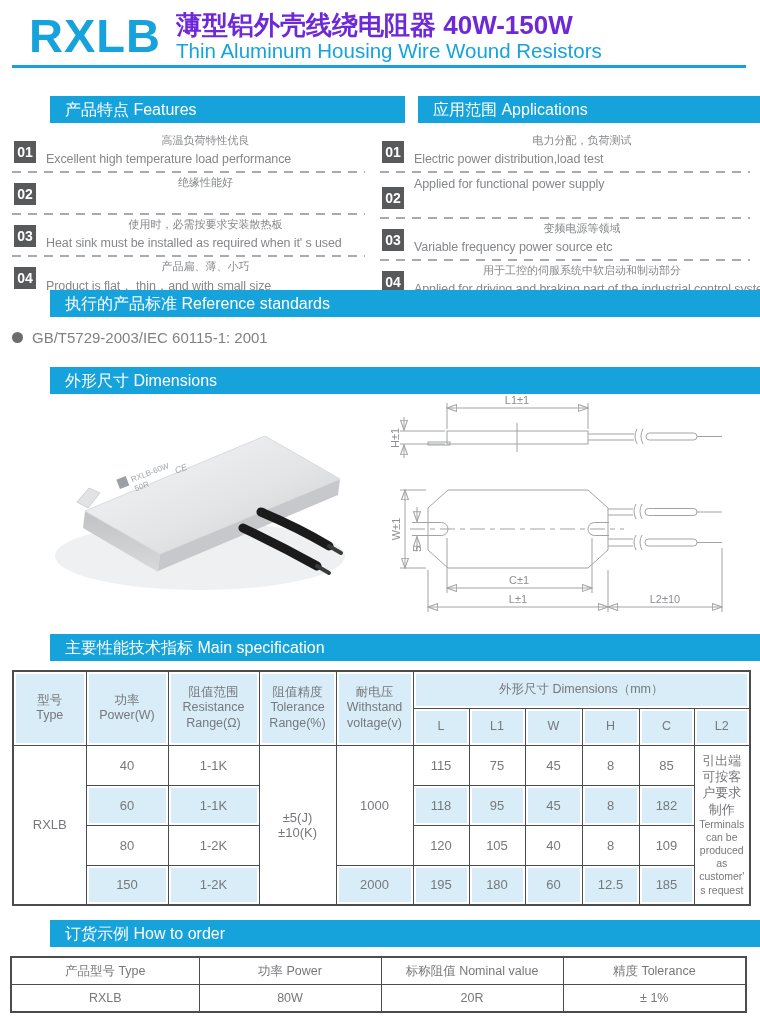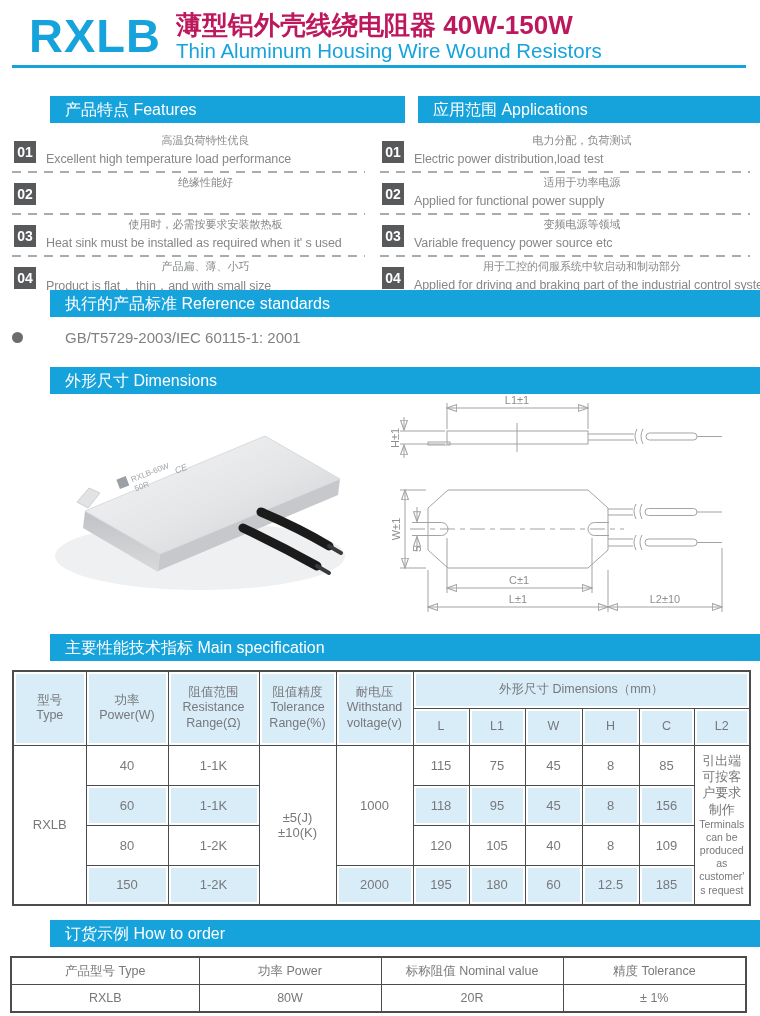--- a/index.html
+++ b/index.html
@@ -7,7 +7,7 @@
         font-family:"Liberation Sans","DejaVu Sans",sans-serif;color:#85878a;}
   
   .logo{position:absolute;left:29px;top:8px;font-size:47px;font-weight:bold;color:#16a3dc;letter-spacing:1px;}
-  .title-cn{position:absolute;left:176px;top:8px;font-size:26px;font-weight:bold;color:#be185d;}
+  .title-cn{position:absolute;left:176px;top:8px;font-size:26px;font-weight:bold;color:#6d28d9;}
   .title-en{position:absolute;left:176px;top:39px;font-size:20.5px;color:#16a3dc;}
   .head-rule{position:absolute;left:12px;top:65px;width:734px;height:3px;background:#16a3dc;}
   

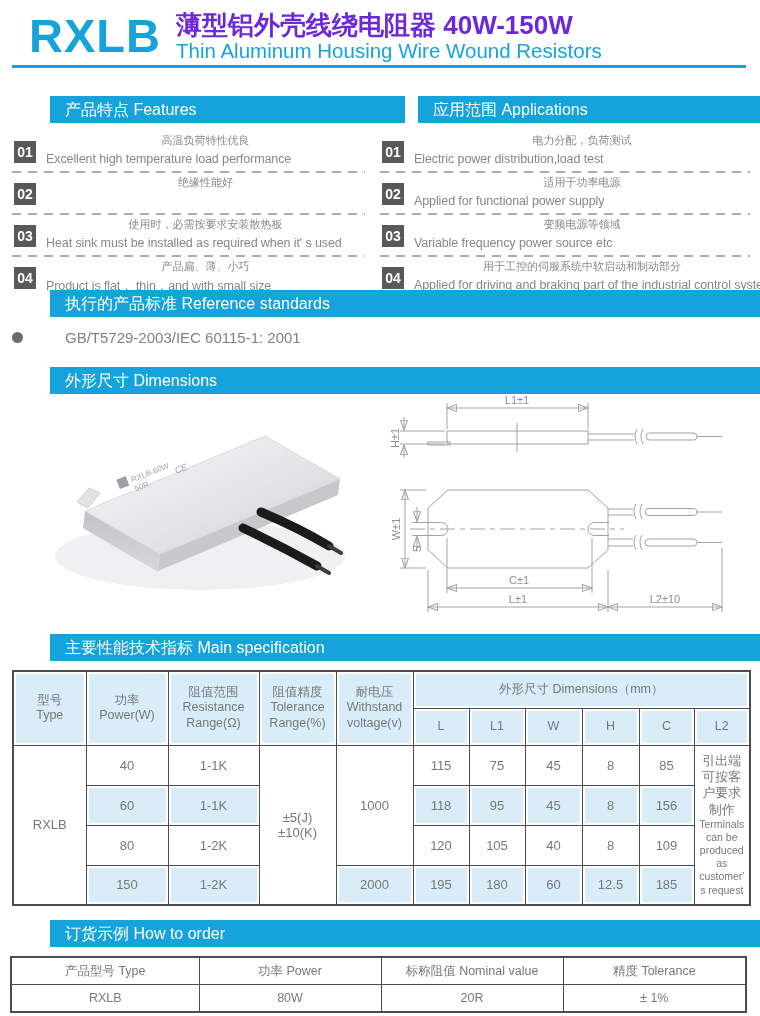--- a/index.html
+++ b/index.html
@@ -100,7 +100,6 @@
     </div>
     <div class="fitem">
       <span class="numbox">02</span>
-      <div class="fcn">适用于功率电源</div>
       <div class="fen">Applied  for functional power supply</div>
       <div class="dash"></div>
     </div>

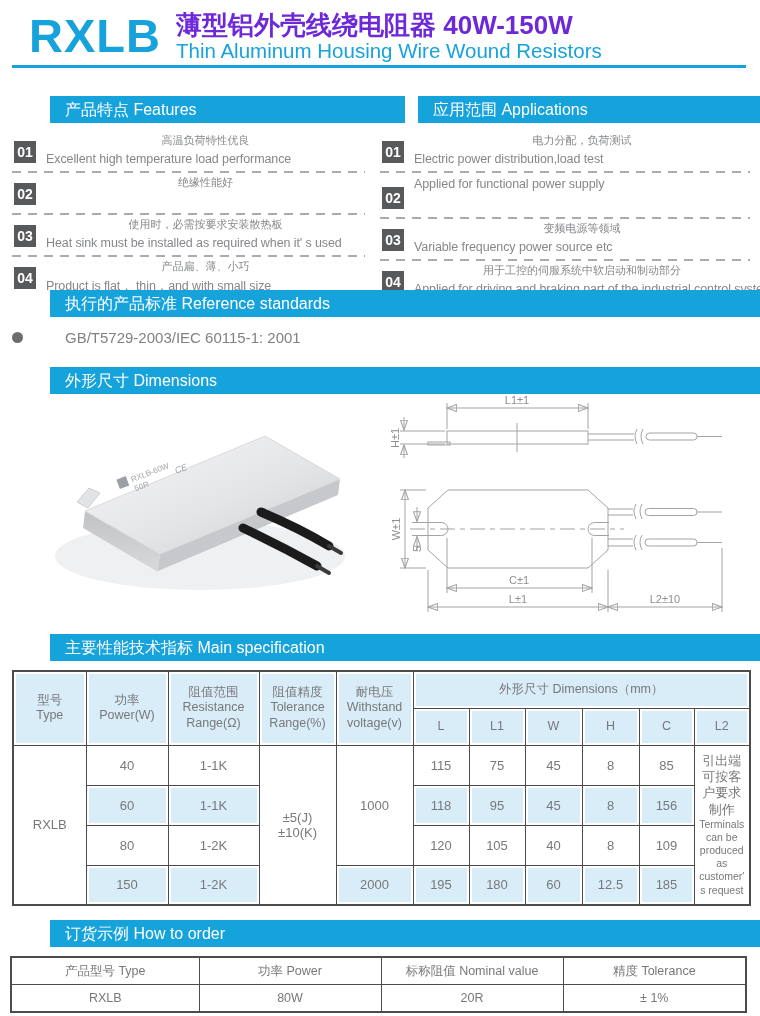--- a/index.html
+++ b/index.html
@@ -31,7 +31,7 @@
   .dash{position:absolute;left:0;right:0;bottom:0;height:2px;
         background:repeating-linear-gradient(90deg,#a9abae 0 9px,transparent 9px 16px);}
   
-  .std-line{position:absolute;left:12px;top:329px;font-size:15px;color:#808184;display:flex;align-items:center;gap:33px;}
+  .std-line{position:absolute;left:12px;top:329px;font-size:15px;color:#808184;display:flex;align-items:center;}
   .std-bullet{width:11px;height:11px;border-radius:50%;background:#6b6c6e;margin-right:9px;}
   
   .photo-svg{position:absolute;left:15px;top:396px;}

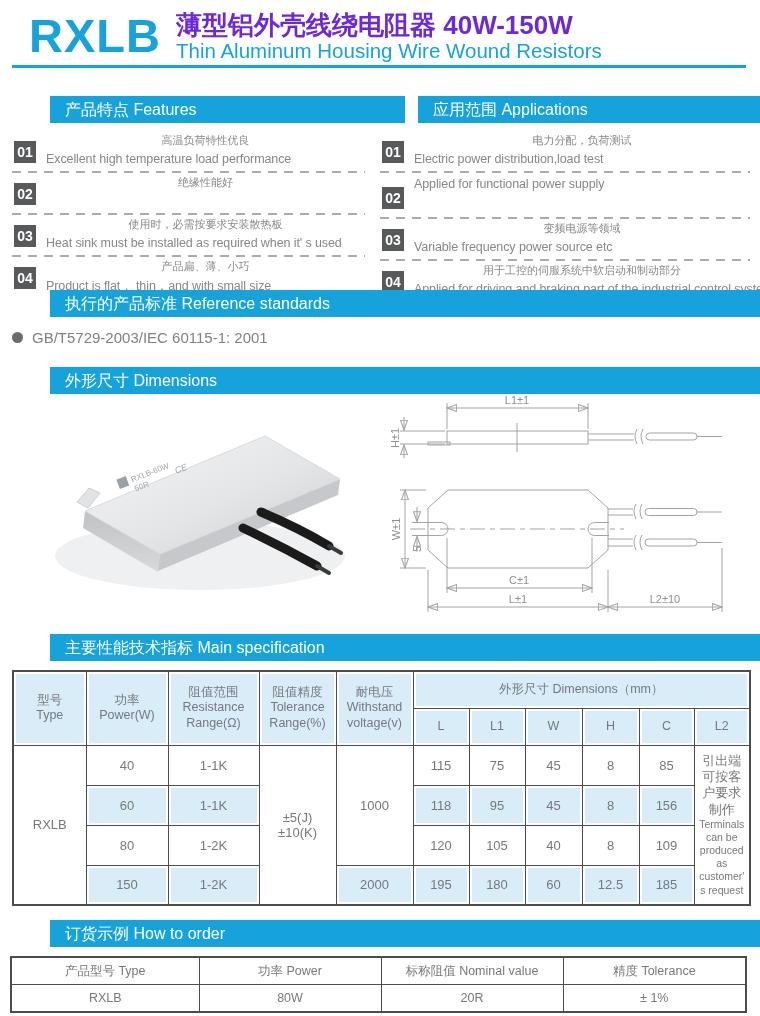--- a/index.html
+++ b/index.html
@@ -302,7 +302,7 @@
         <td>95</td>
         <td>45</td>
         <td>8</td>
-        <td>156</td>
+        <td>182</td>
       </tr>
       <tr>
         <td>80</td>

